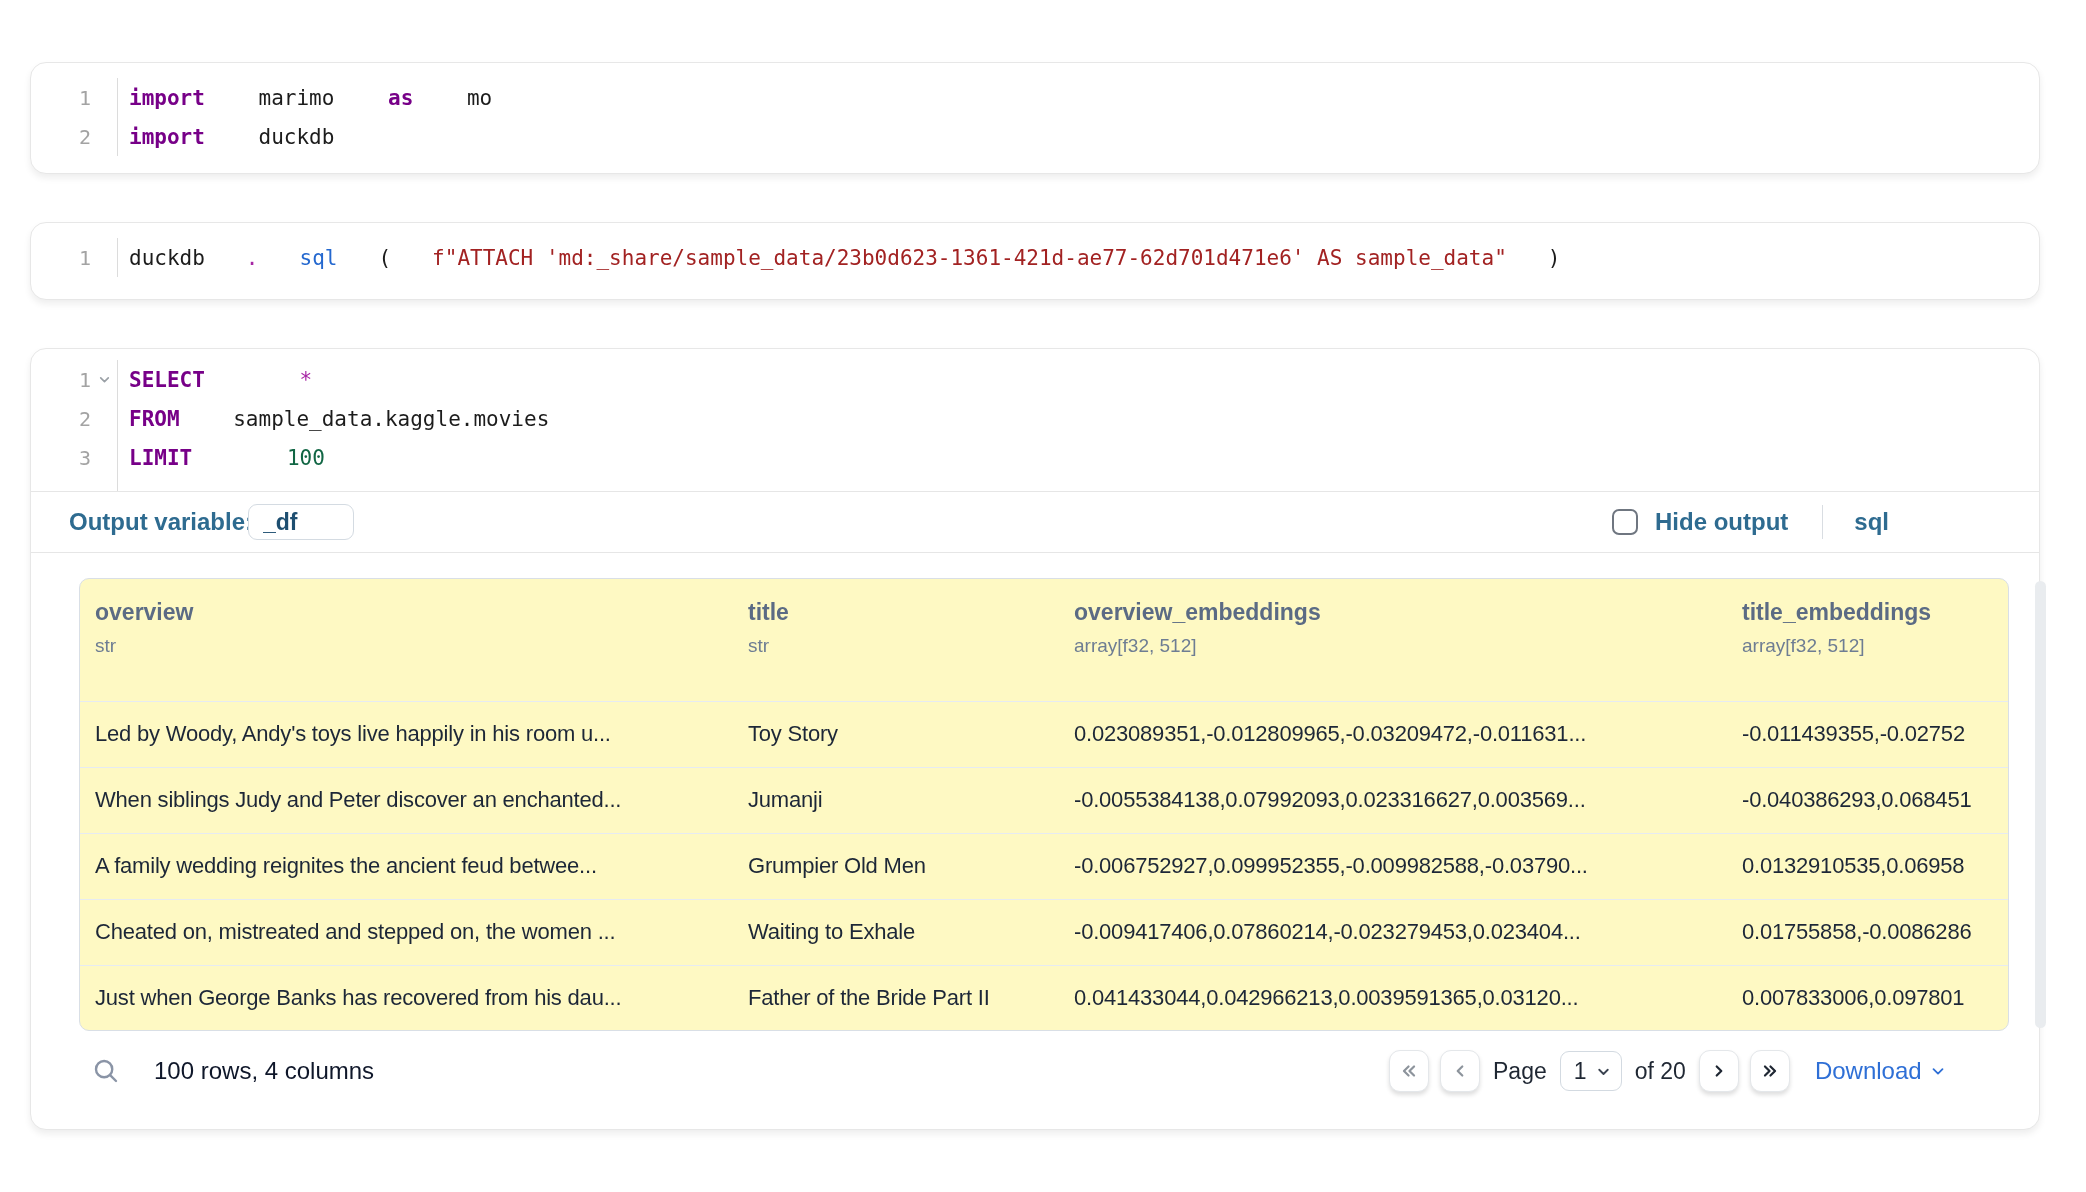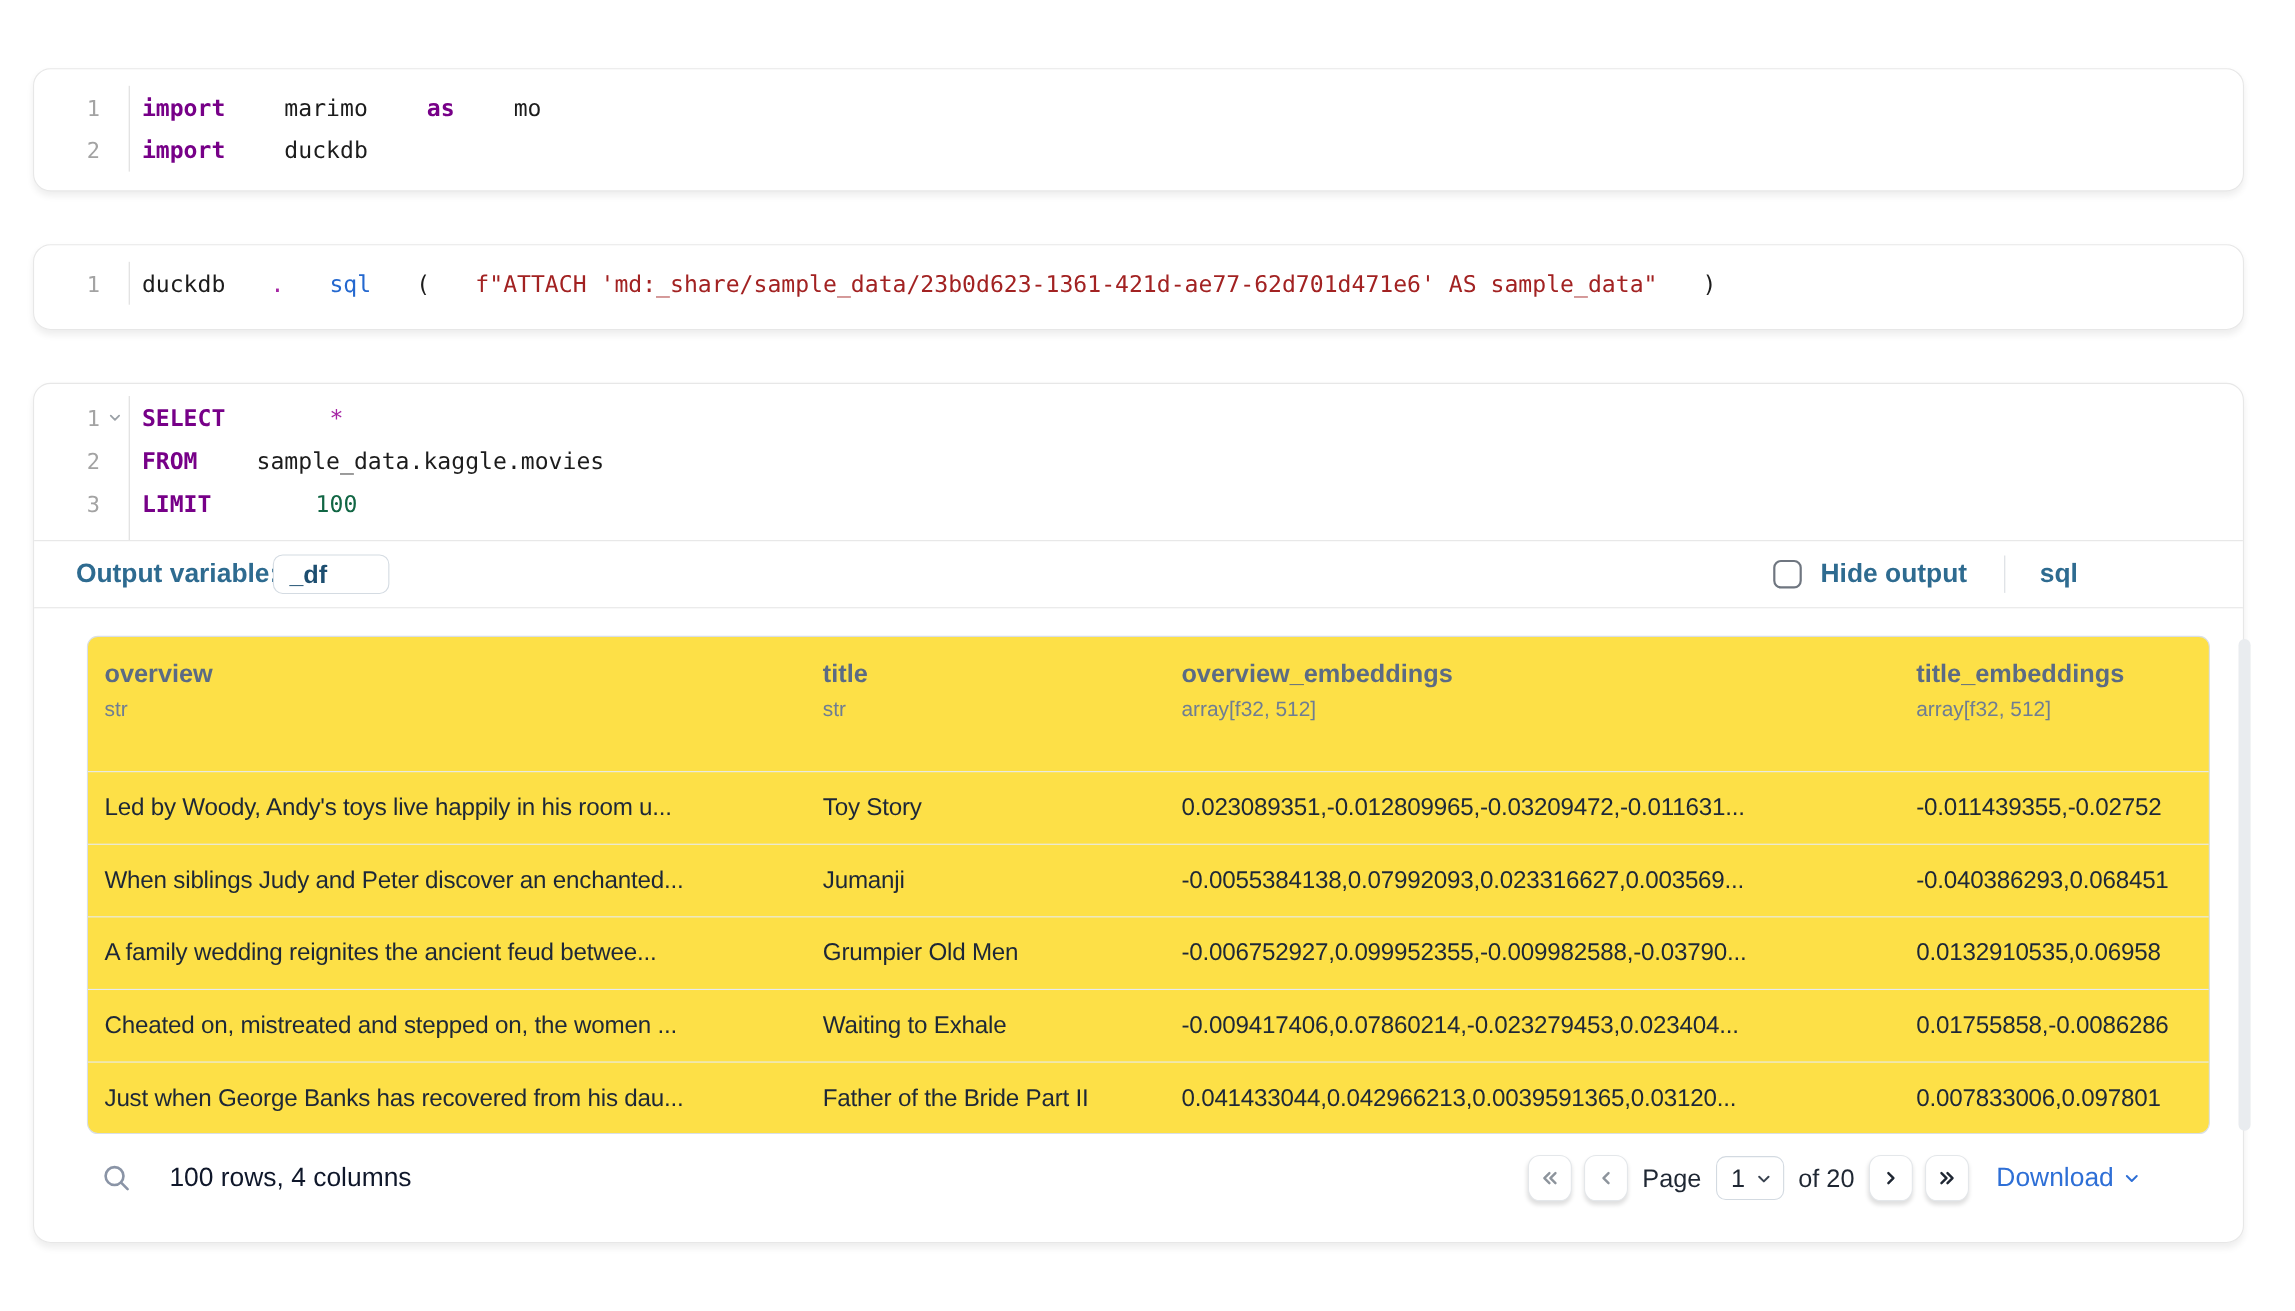--- a/index.html
+++ b/index.html
@@ -52,7 +52,7 @@
 
   
   .tablewrap{position:absolute;top:229px;left:48px;width:1930px;height:453px;
-    border:1.5px solid #d9dfe6;border-radius:10px;box-sizing:border-box;overflow:hidden;background:#fde047;}
+    border:1.5px solid #d9dfe6;border-radius:10px;box-sizing:border-box;overflow:hidden;background:#fef9c3;}
   .thead,.trow{display:grid;grid-template-columns:653px 326px 668px 280px;}
   .thead{height:122px;}
   .th{padding:20px 10px 0 15px;overflow:hidden;}

